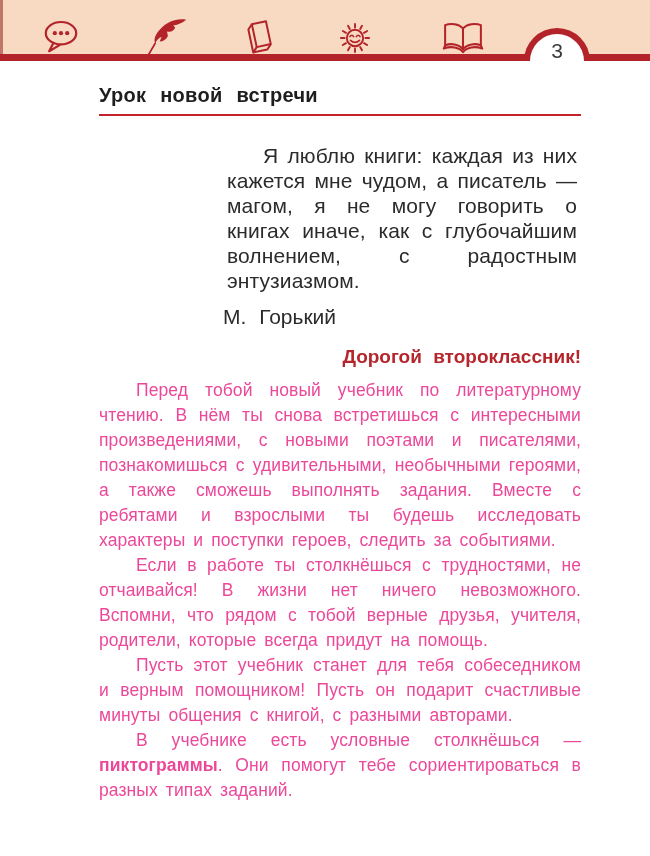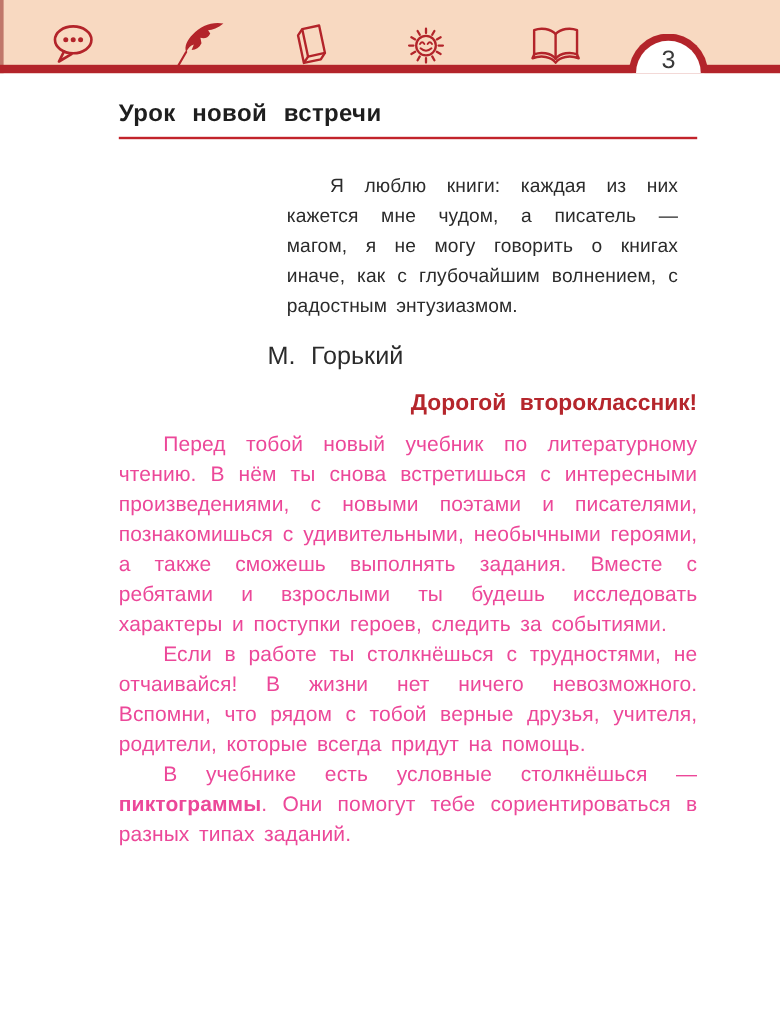--- a/index.html
+++ b/index.html
@@ -99,8 +99,8 @@
     margin-left: 124px;
   }
   .epigraph p {
-    margin: 16px;
-    font-size: 16px;
+    margin: 4px;
+    font-size: 21px;
     line-height: 25px;
     text-align: justify;
     text-indent: 36px;

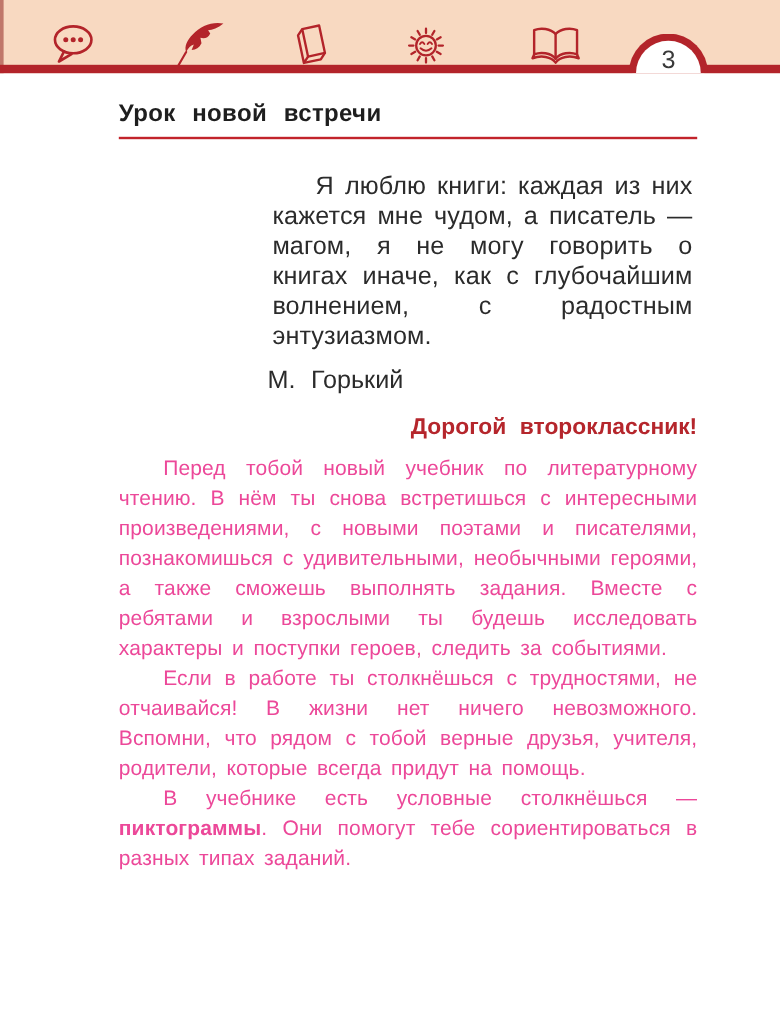--- a/index.html
+++ b/index.html
@@ -214,6 +214,7 @@
     <div class="body-text">
       <p><span>Перед тобой новый учебник по литературному чтению. В нём ты снова встретишься с интересными произведениями, с новыми поэтами и писателями, познакомишься с удивительными, необычными героями, а также сможешь выполнять задания. Вместе с ребятами и взрослыми ты будешь исследовать характеры и поступки героев, следить за событиями.</span></p>
       <p><span>Если в работе ты столкнёшься с трудностями, не отчаивайся! В жизни нет ничего невозможного. Вспомни, что рядом с тобой верные друзья, учителя, родители, которые всегда придут на помощь.</span></p>
+      <p><span>Пусть этот учебник станет для тебя собеседником и верным помощником! Пусть он подарит счастливые минуты общения с книгой, с разными авторами.</span></p>
       <p><span>В учебнике есть условные столкнёшься — </span><b>пиктограммы</b><span>. Они помогут тебе сориентироваться в разных типах заданий.</span></p>
     </div>
 

